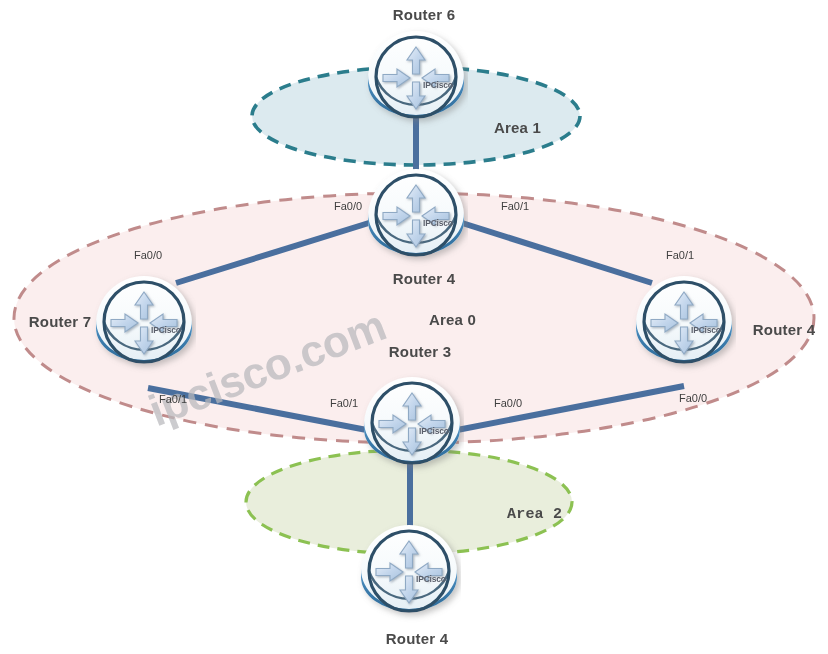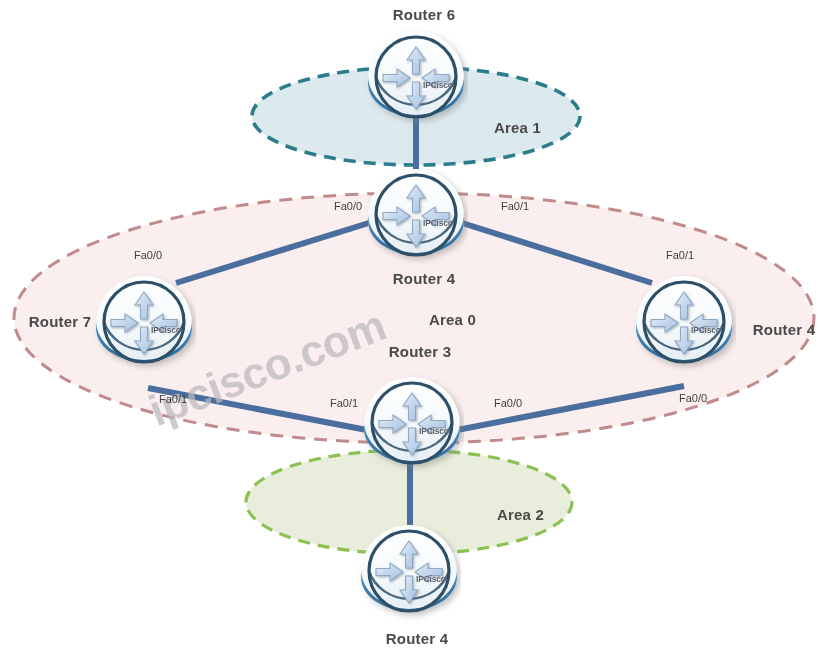--- a/index.html
+++ b/index.html
@@ -168,7 +168,7 @@
       <div class="label router-label" style="left: 409px; top: 630px; transform: translateX(-50%);">Router 4</div>
       <div class="label area-label" style="left: 478px; top: 119px;">Area 1</div>
       <div class="label area-label" style="left: 385px; top: 311px; margin-left: 28px;">Area 0</div>
-      <div class="label area-label" style="left: 481px; top: 506px;">Area 2</div>
+      <div class="label area-label" style="left: 491px; top: 506px; font-family: Liberation Mono, monospace;">Area 2</div>
       <div class="label iface-label" style="left: 318px; top: 200px;">Fa0/0</div>
       <div class="label iface-label" style="left: 485px; top: 200px;">Fa0/1</div>
       <div class="label iface-label" style="left: 118px; top: 249px;">Fa0/0</div>

